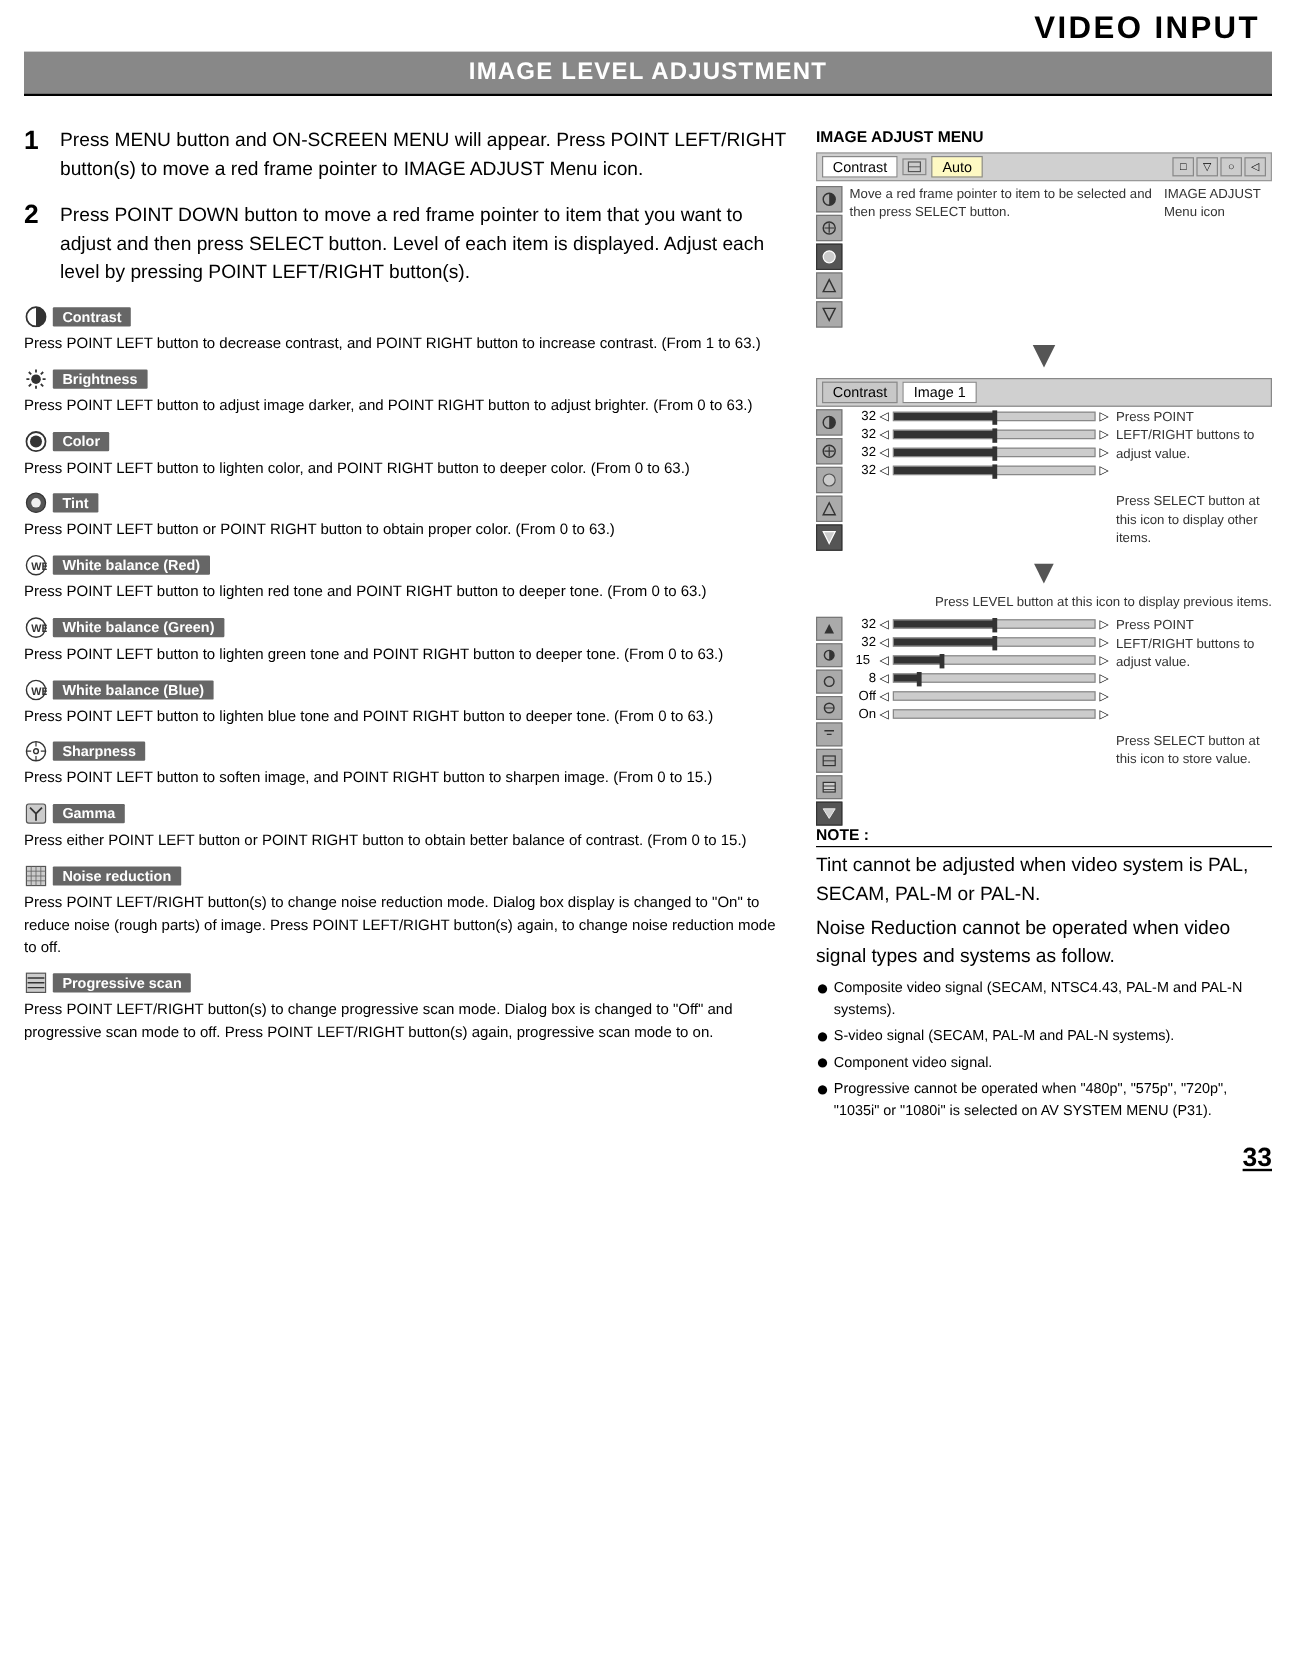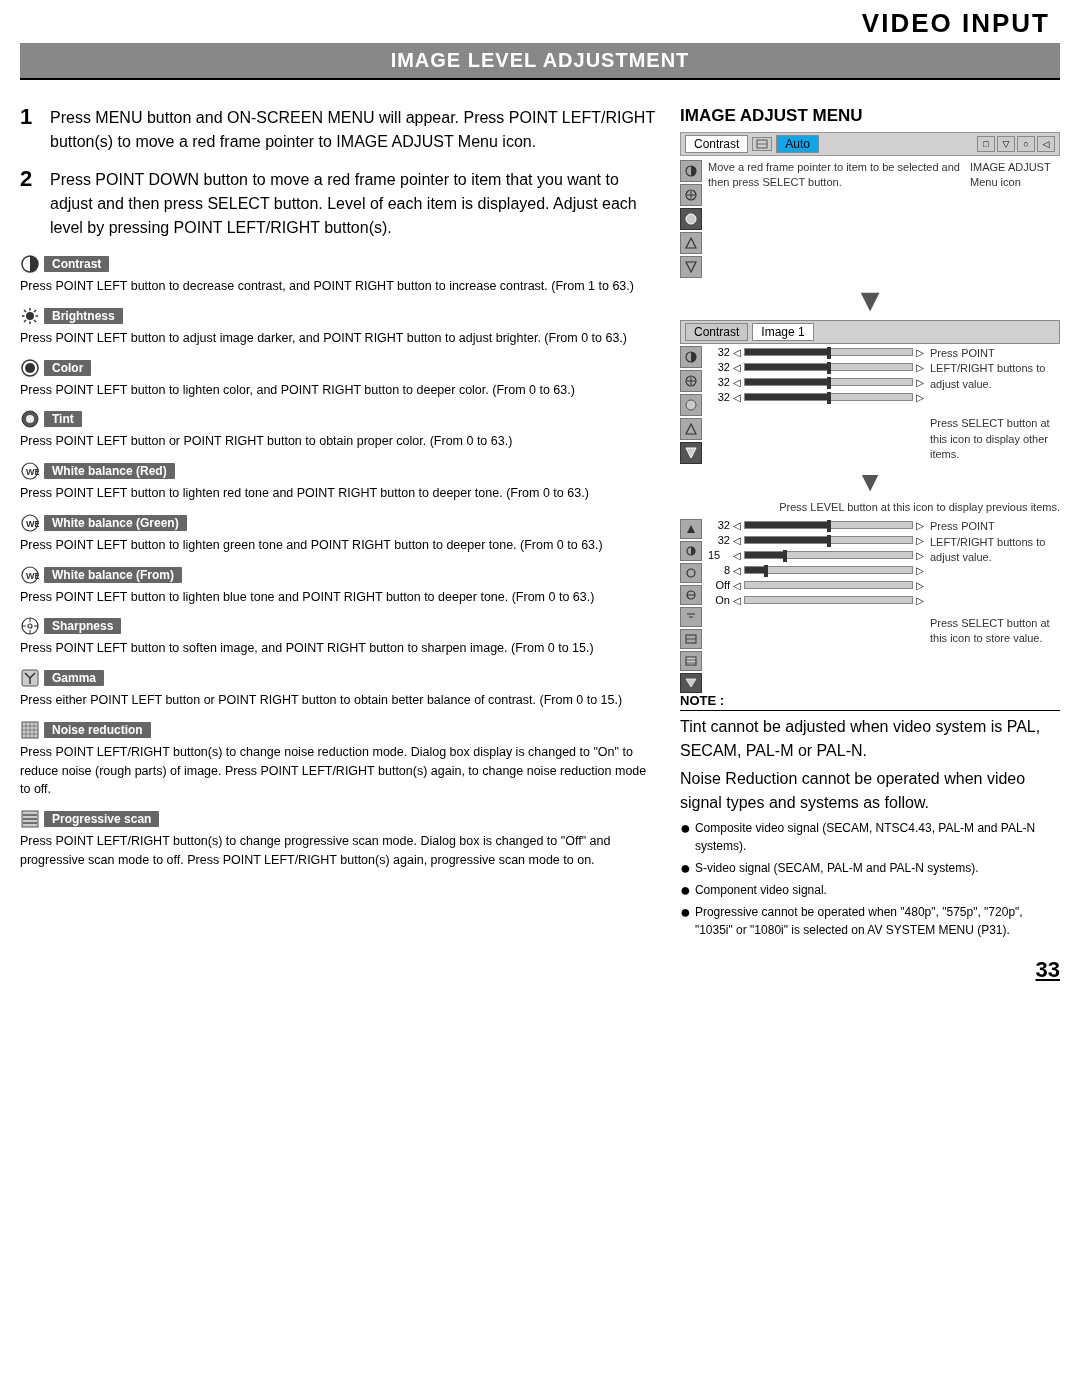--- a/index.html
+++ b/index.html
@@ -110,7 +110,7 @@
 
     
     .right-col-title {
-      font-size: 17px;
+      font-size: 13px;
       font-weight: bold;
       margin-bottom: 6px;
     }

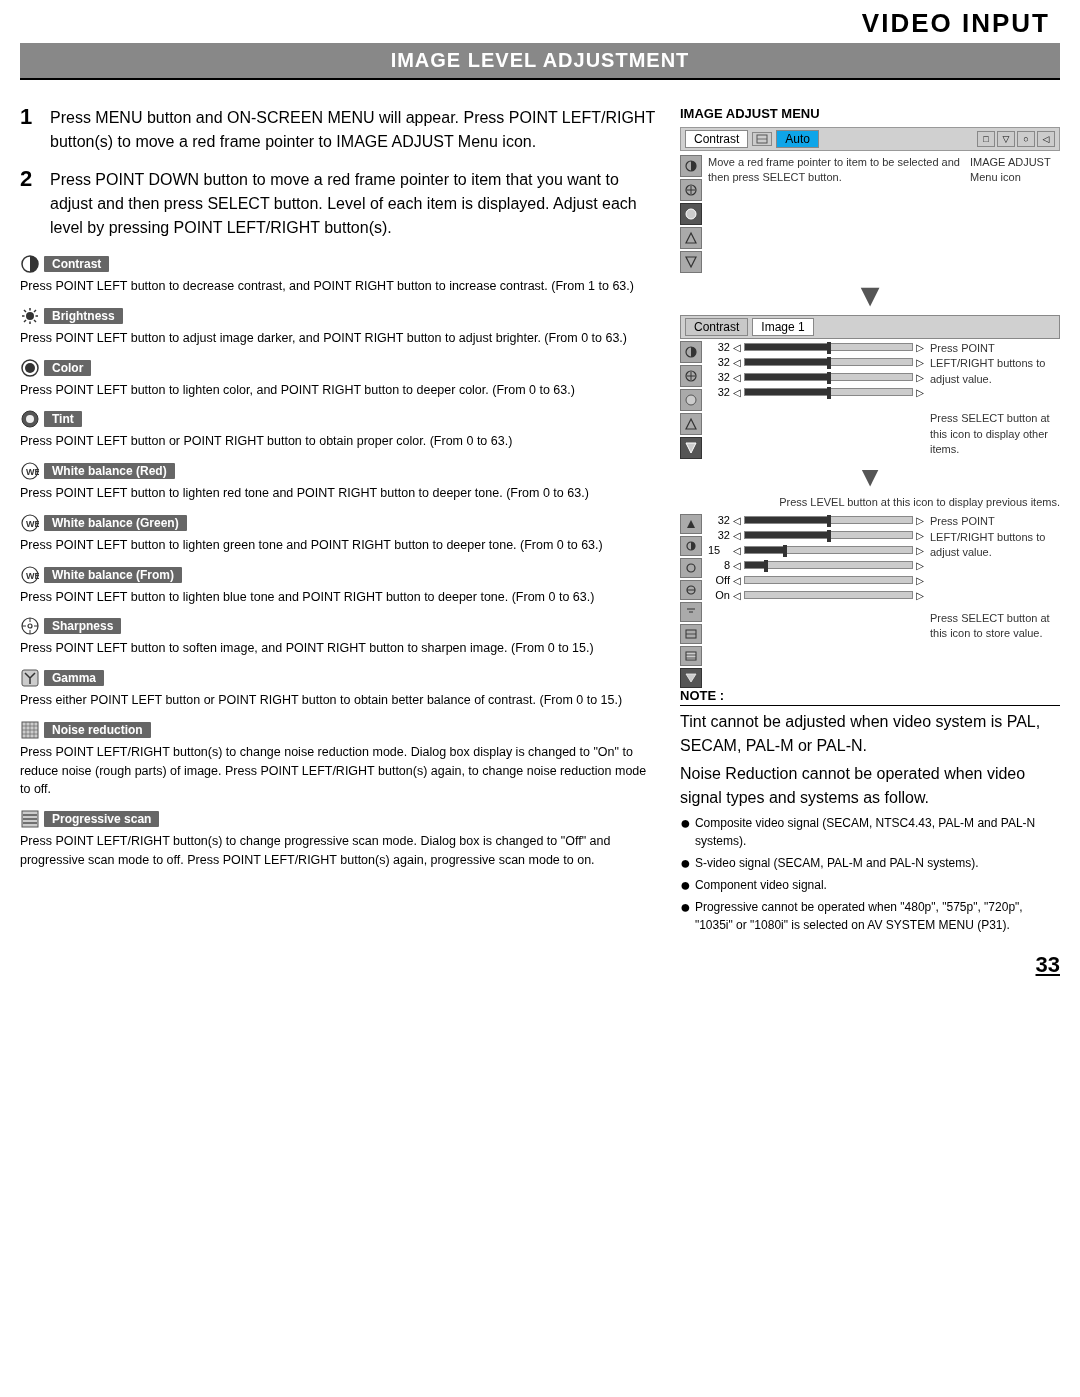--- a/index.html
+++ b/index.html
@@ -130,7 +130,7 @@
       font-size: 12px;
     }
     .menu-tab-selected {
-      background: #0ea5e9;
+      background: #fef9c3;
     }
     .menu-icons-row {
       display: flex;

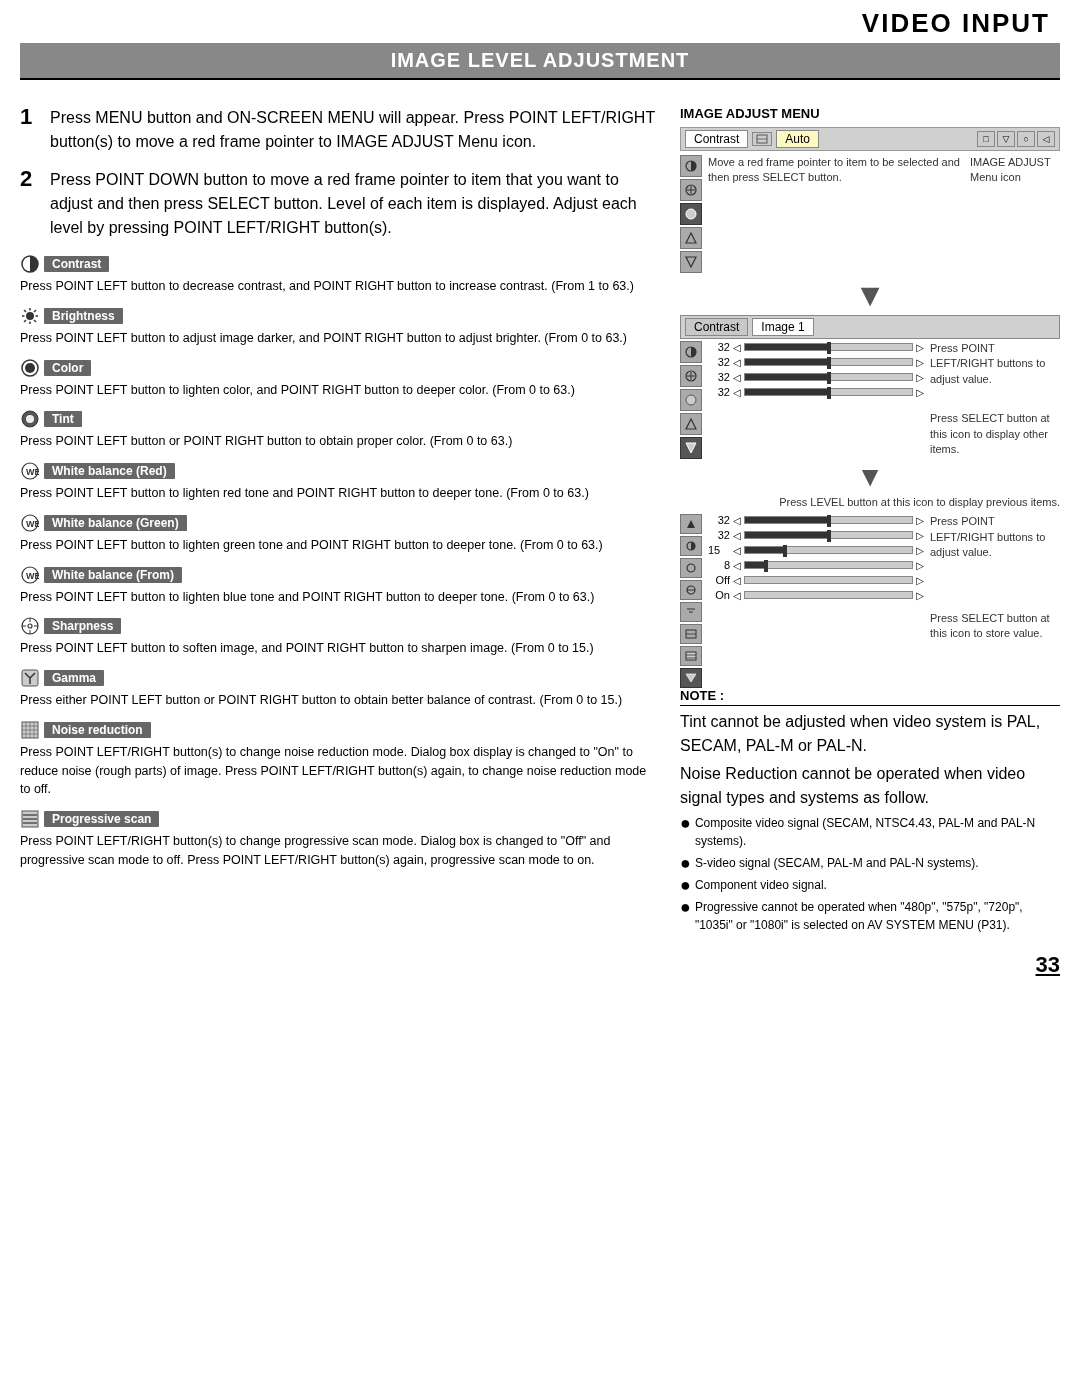--- a/index.html
+++ b/index.html
@@ -642,7 +642,7 @@
             <span style="font-size:10px;">▷</span>
           </div>
           <div style="display:flex;align-items:center;gap:3px;margin-bottom:3px;">
-            <span style="font-size:11px;width:22px;text-align:left;">15</span>
+            <span style="font-size:11px;width:22px;text-align:center;">15</span>
             <span style="font-size:10px;">◁</span>
             <div style="flex:1;height:8px;background:#ccc;border:1px solid #888;position:relative;">
               <div style="width:24%;height:100%;background:#333;"></div>

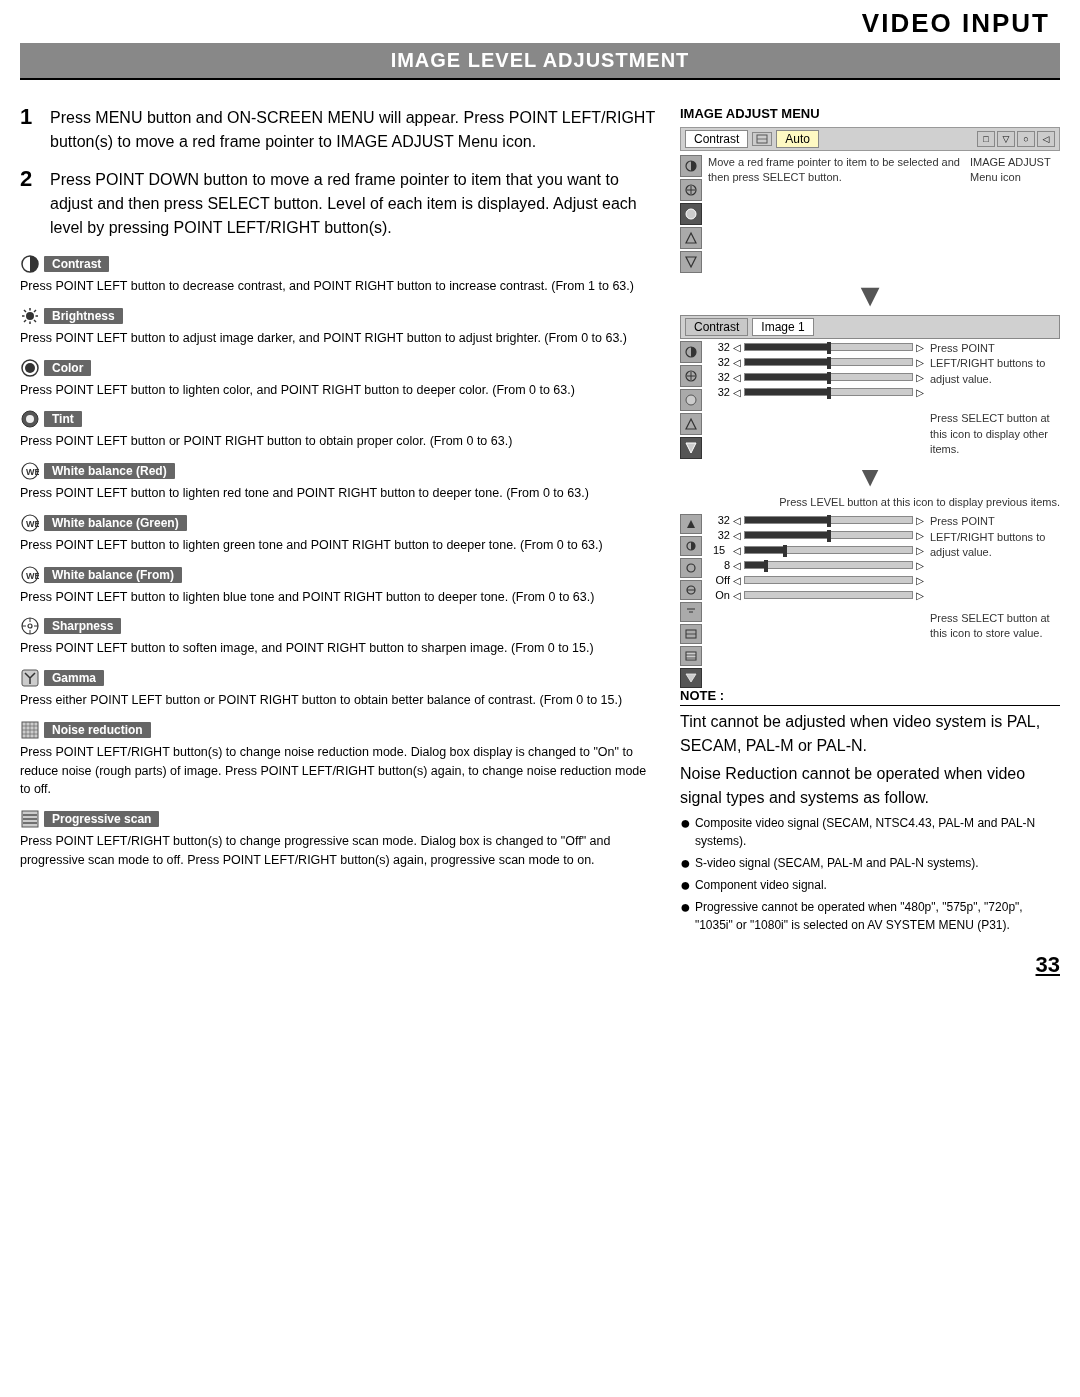--- a/index.html
+++ b/index.html
@@ -344,7 +344,7 @@
             <text x="5" y="13" font-size="9" fill="#333" font-weight="bold">WB</text>
           </svg>
         </div>
-        <div class="feature-name-box">White balance (From)</div>
+        <div class="feature-name-box">White balance (Blue)</div>
       </div>
       <div class="feature-desc">Press POINT LEFT button to lighten blue tone and POINT RIGHT button to deeper tone.  (From 0 to 63.)</div>
     </div>

